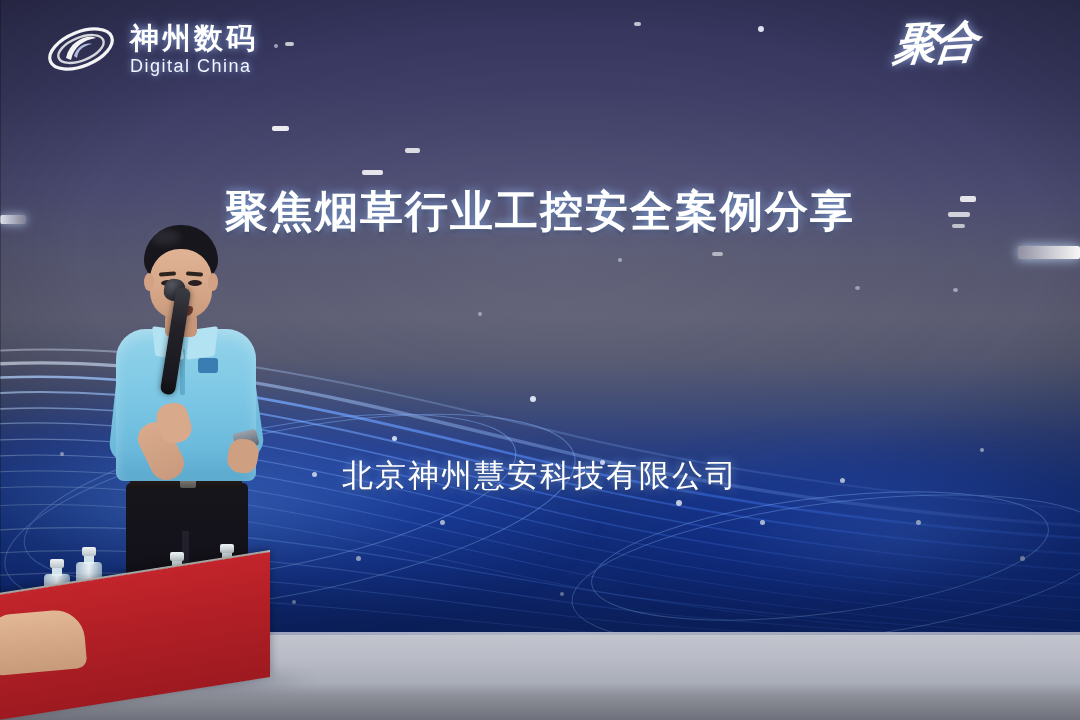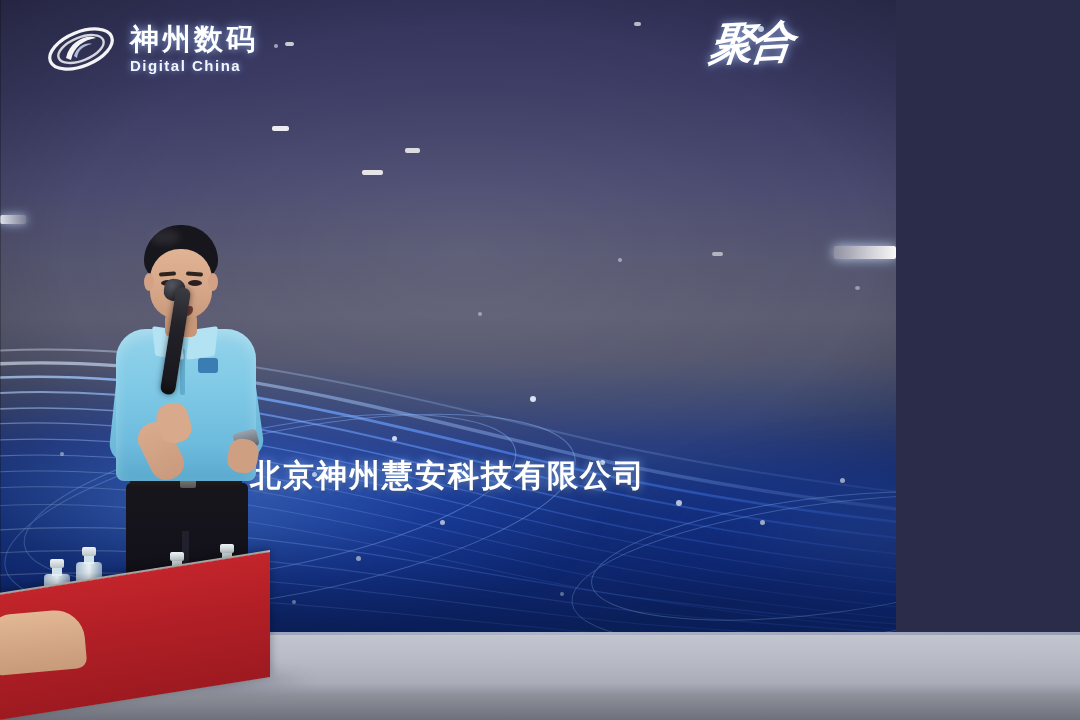--- a/index.html
+++ b/index.html
@@ -12,7 +12,7 @@
 
   
   .screen{
-    position:absolute;left:0;top:0;width:896px;height:632px;
+    position:absolute;left:0;top:0;width:1080px;height:632px;
     background:
       linear-gradient(180deg,
         #34345c 0%,

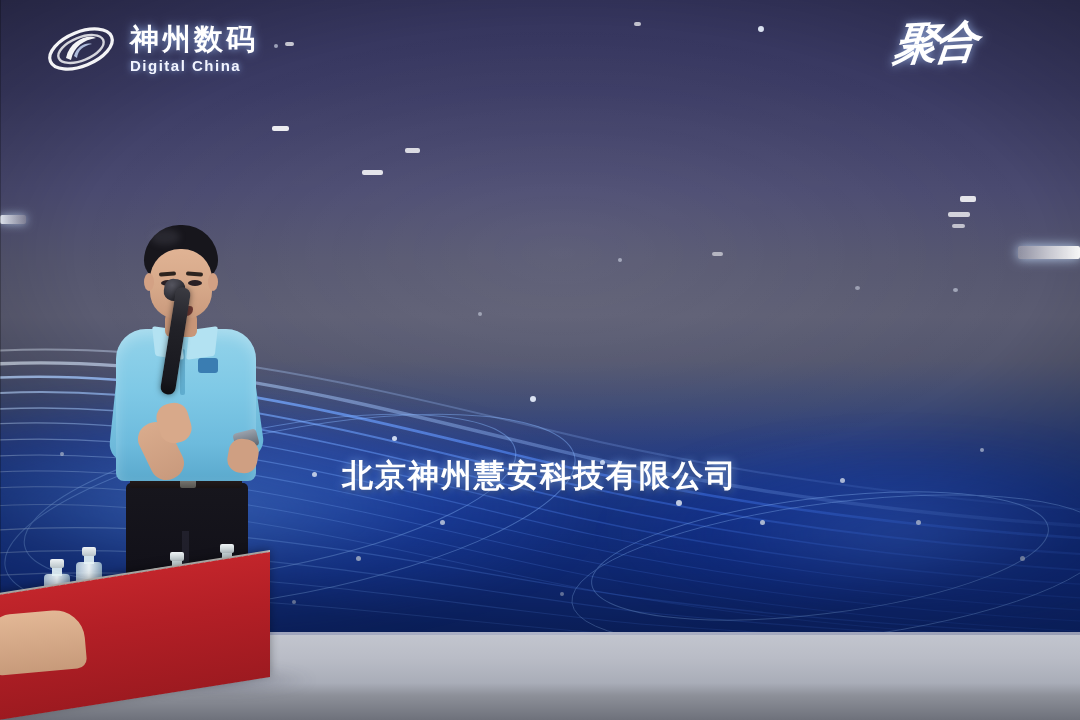--- a/index.html
+++ b/index.html
@@ -82,7 +82,7 @@
   .logo-text{line-height:1;}
   .logo-cn{font-size:29px;font-weight:bold;color:#fff;letter-spacing:3px;
      text-shadow:0 0 8px rgba(160,195,255,.8);}
-  .logo-en{font-size:15px;font-weight:bold;color:#f2f5ff;letter-spacing:1.5px;margin-top:4px;
+  .logo-en{font-size:18px;font-weight:normal;color:#f2f5ff;letter-spacing:1.5px;margin-top:4px;
      text-shadow:0 0 6px rgba(160,195,255,.7);}
 
   

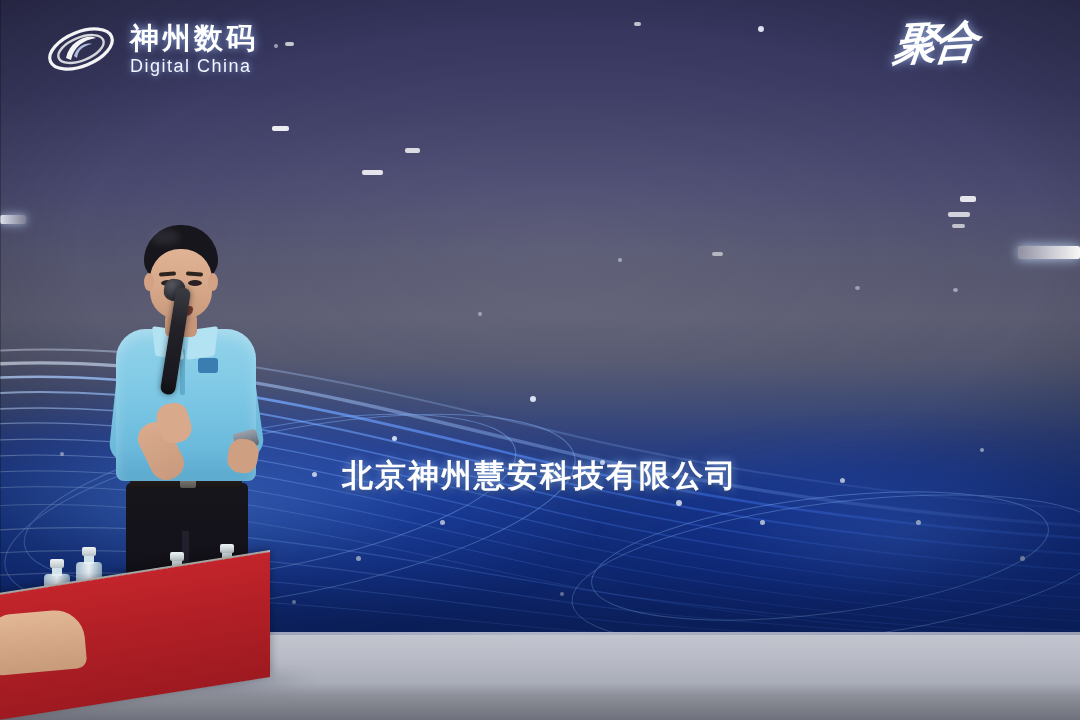--- a/index.html
+++ b/index.html
@@ -323,6 +323,7 @@
       <div class="slogan-cal">聚合</div>
     </div>
 
+    <div class="slide-title">聚焦烟草行业工控安全案例分享</div>
     <div class="slide-company">北京神州慧安科技有限公司</div>
 
     <div class="room-left"></div>

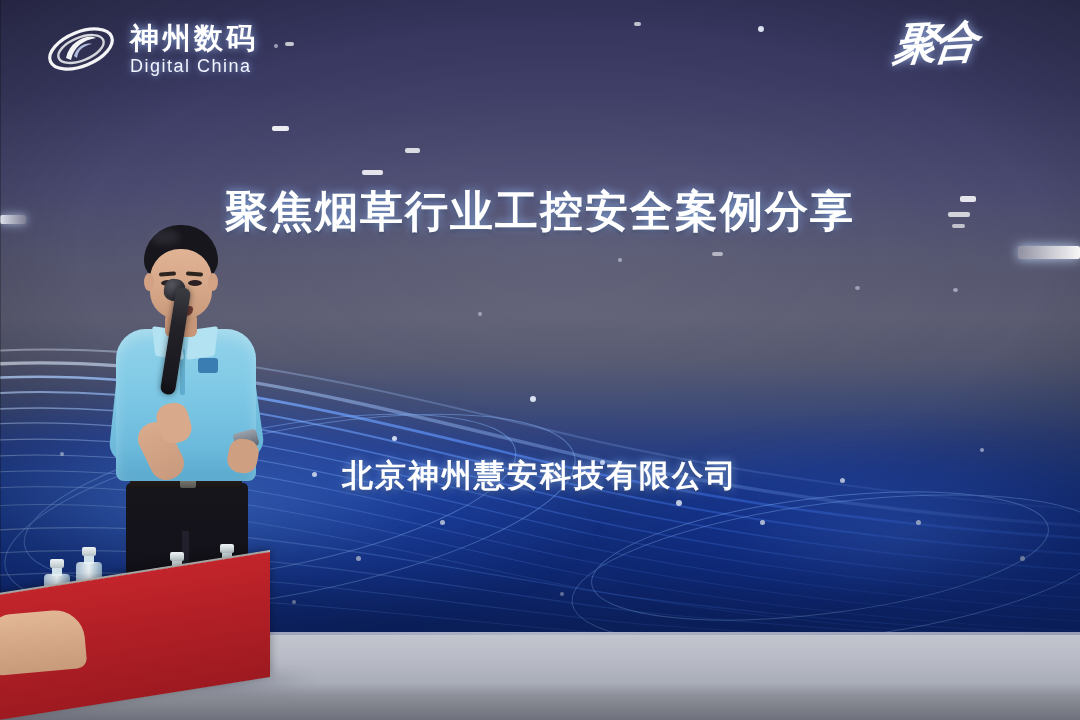--- a/index.html
+++ b/index.html
@@ -72,7 +72,7 @@
   }
   .slide-company{
     position:absolute;left:0;right:0;top:455px;text-align:center;
-    font-size:31px;font-weight:bold;color:#ffffff;letter-spacing:2px;
+    font-size:31px;font-weight:normal;color:#ffffff;letter-spacing:2px;
     text-shadow:0 0 9px rgba(140,185,255,.85),0 2px 5px rgba(0,0,20,.55);
   }
 

